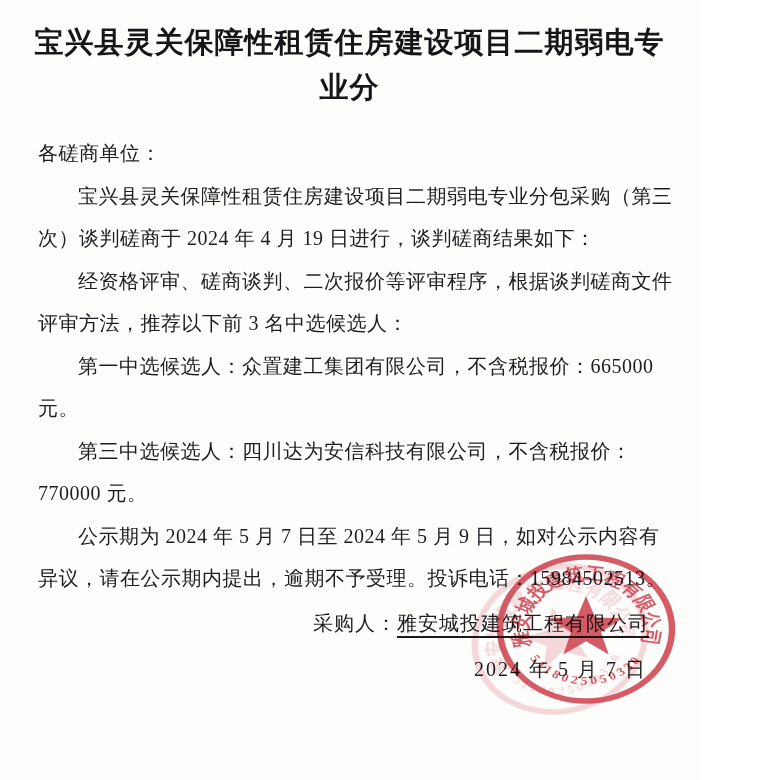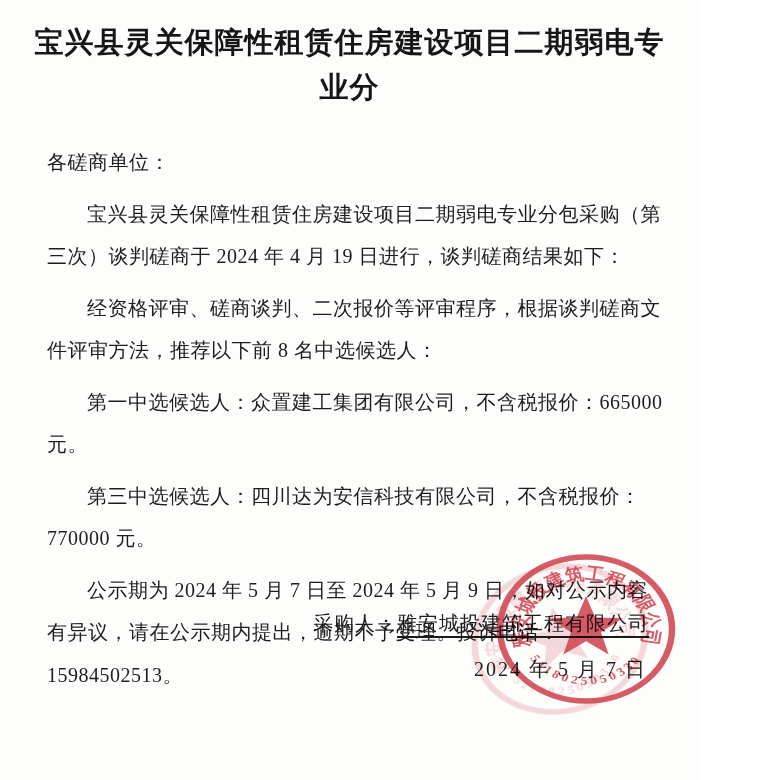--- a/index.html
+++ b/index.html
@@ -33,7 +33,7 @@
     letter-spacing:0.5px;
     color:#1d1d1f;
   }
-  .doc-body p{margin:9px;text-indent:2em;}
+  .doc-body p{margin:0;text-indent:2em;}
   .doc-body p.salutation{text-indent:0;}
   .sig-line{
     position:absolute;

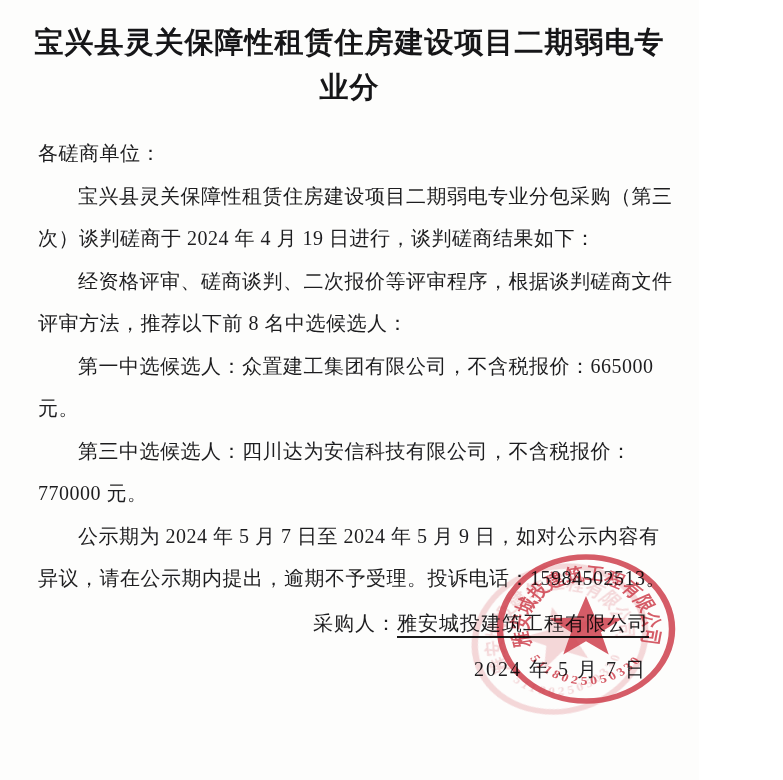--- a/index.html
+++ b/index.html
@@ -86,7 +86,7 @@
   <div class="doc-body">
     <p class="salutation">各磋商单位：</p>
     <p>宝兴县灵关保障性租赁住房建设项目二期弱电专业分包采购（第三次）谈判磋商于 2024 年 4 月 19 日进行，谈判磋商结果如下：</p>
-    <p>经资格评审、磋商谈判、二次报价等评审程序，根据谈判磋商文件评审方法，推荐以下前 8 名中选候选人：</p>
+    <p>经资格评审、磋商谈判、二次报价等评审程序，根据谈判磋商文件评审方法，推荐以下前 3 名中选候选人：</p>
     <p>第一中选候选人：众置建工集团有限公司，不含税报价：665000 元。</p>
     <p>第三中选候选人：四川达为安信科技有限公司，不含税报价：770000 元。</p>
     <p>公示期为 2024 年 5 月 7 日至 2024 年 5 月 9 日，如对公示内容有异议，请在公示期内提出，逾期不予受理。投诉电话：15984502513。</p>

